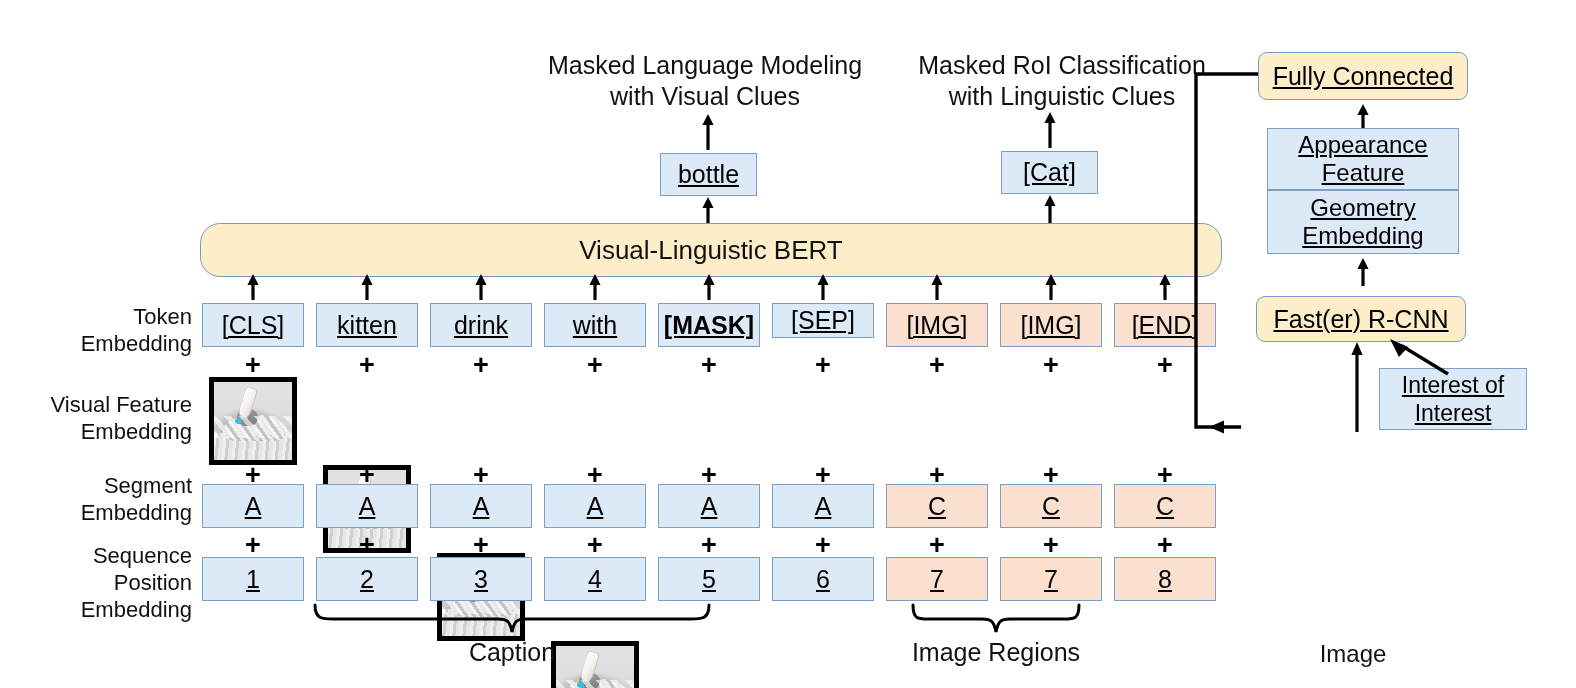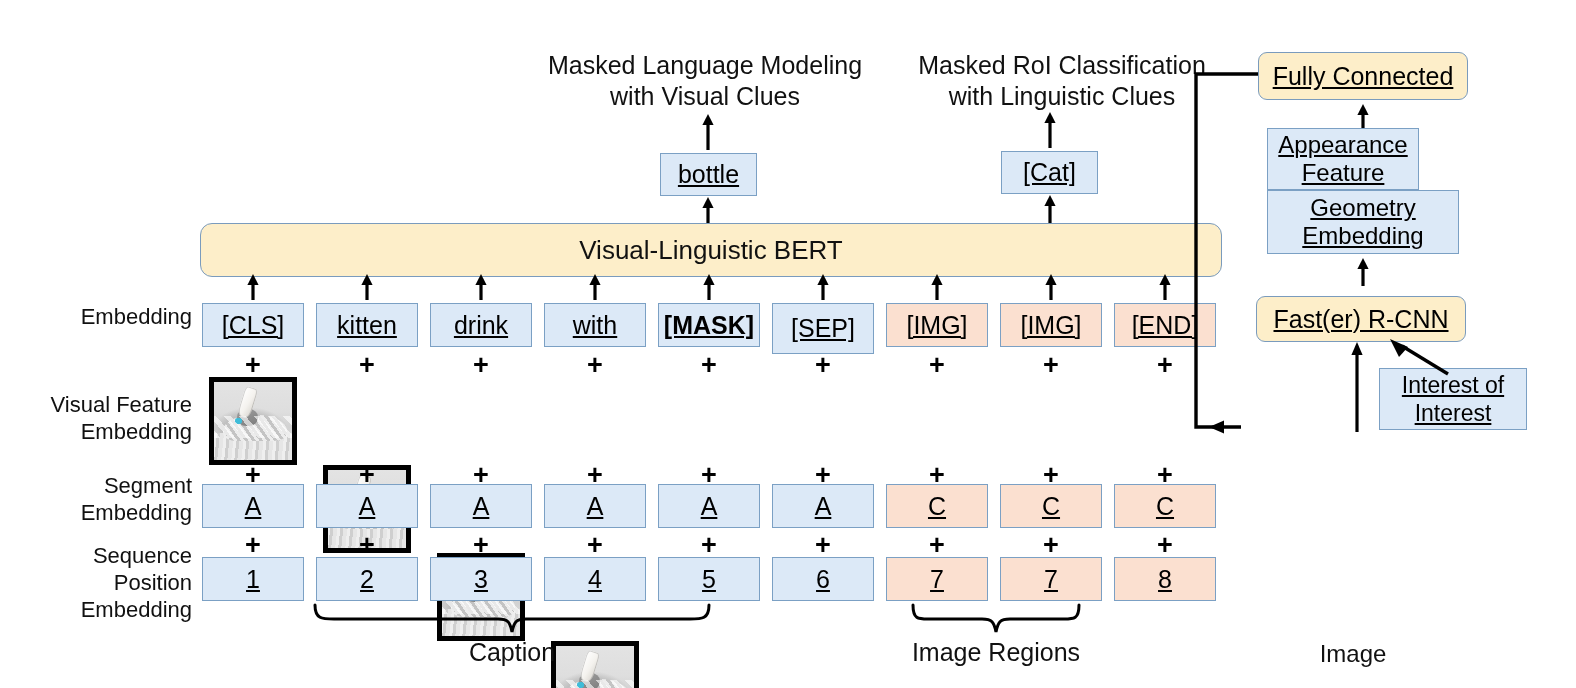--- a/index.html
+++ b/index.html
@@ -343,7 +343,7 @@
     </svg>
 </div>
 
-<div class="abs box blue" style="left:1267px;top:128px;width:152px;height:62px;flex-direction:column;font-size:24px;line-height:28px;">
+<div class="abs box blue" style="left:1267px;top:128px;width:192px;height:62px;flex-direction:column;font-size:24px;line-height:28px;">
   <span>Appearance</span>
   <span>Feature</span>
 </div>

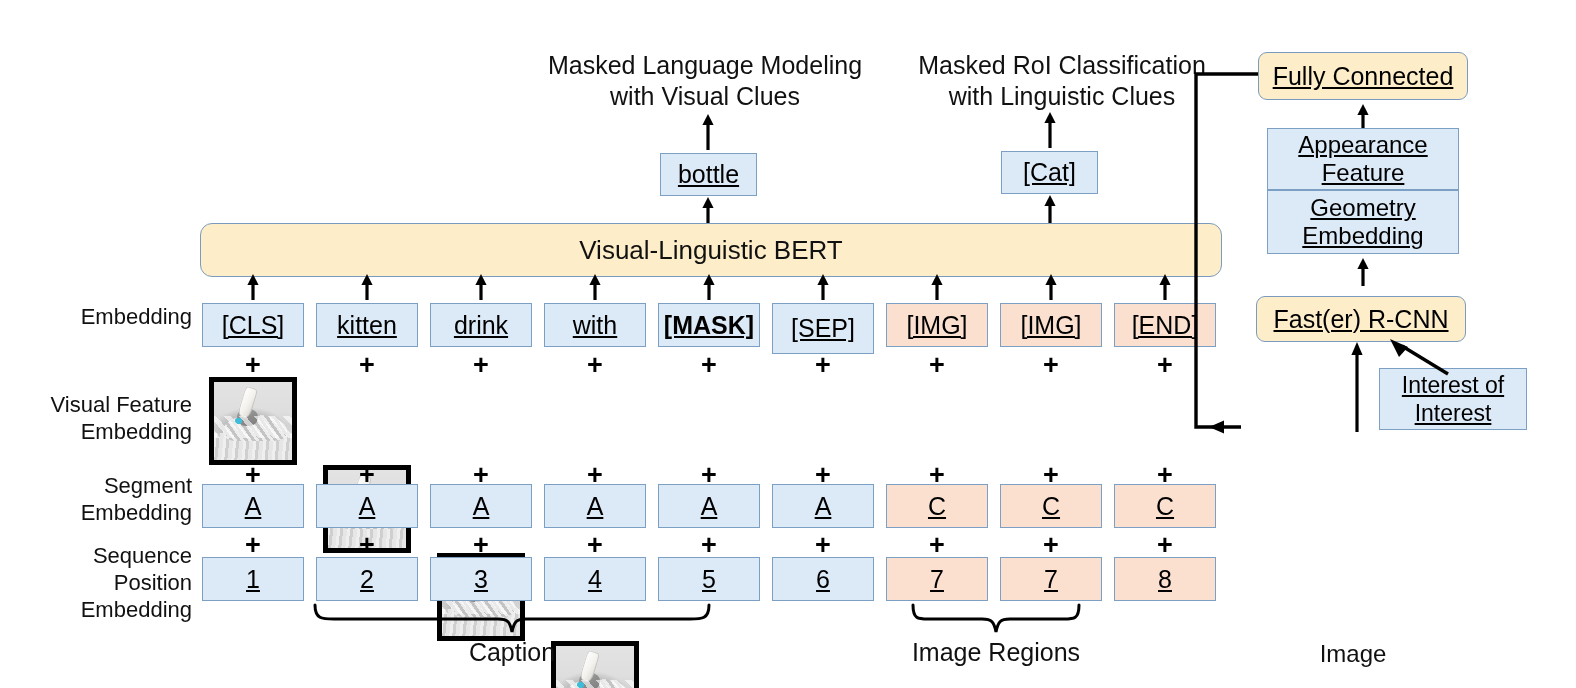--- a/index.html
+++ b/index.html
@@ -19,7 +19,7 @@
   .box.blue{background:#dce9f7;border-color:#7ba0c4;}
   .box.peach{background:#fbe0d0;border-color:#7ba0c4;}
   .box.cream{background:#fdeec9;border:1px solid #7a9bbd;border-radius:9px;}
-  .bert{background:#fdeec9;border:1.5px solid #7a9bbd;border-radius:12px;
+  .bert{background:#fdeec9;border:1.5px solid #7a9bbd;border-radius:20px;
         display:flex;align-items:center;justify-content:center;font-size:26px;color:#111;}
 
   

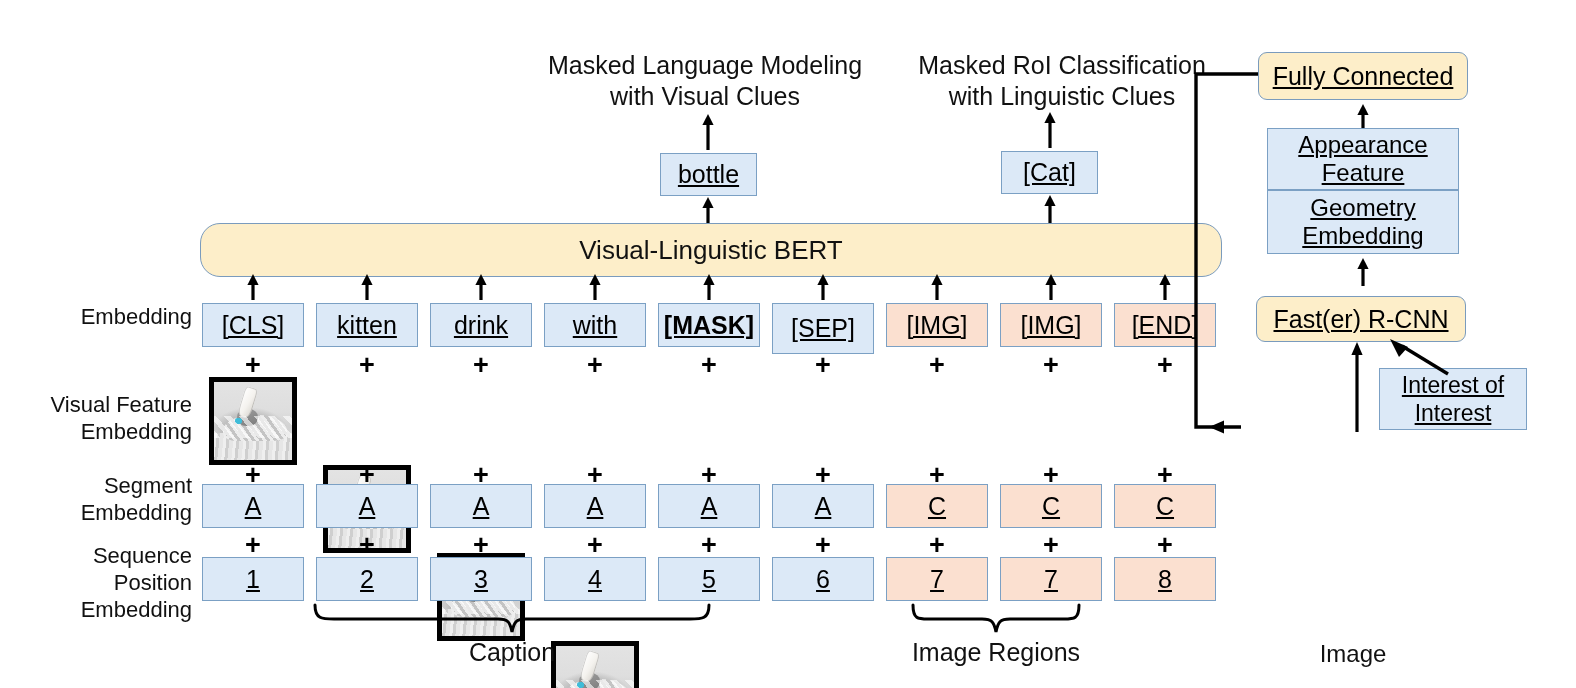--- a/index.html
+++ b/index.html
@@ -106,6 +106,7 @@
 </div>
 
 <div class="abs rowlabel" style="left:10px;top:303px;width:182px;">
+  <div>Token</div>
   <div>Embedding</div>
 </div>
 <div class="abs rowlabel" style="left:10px;top:391px;width:182px;">

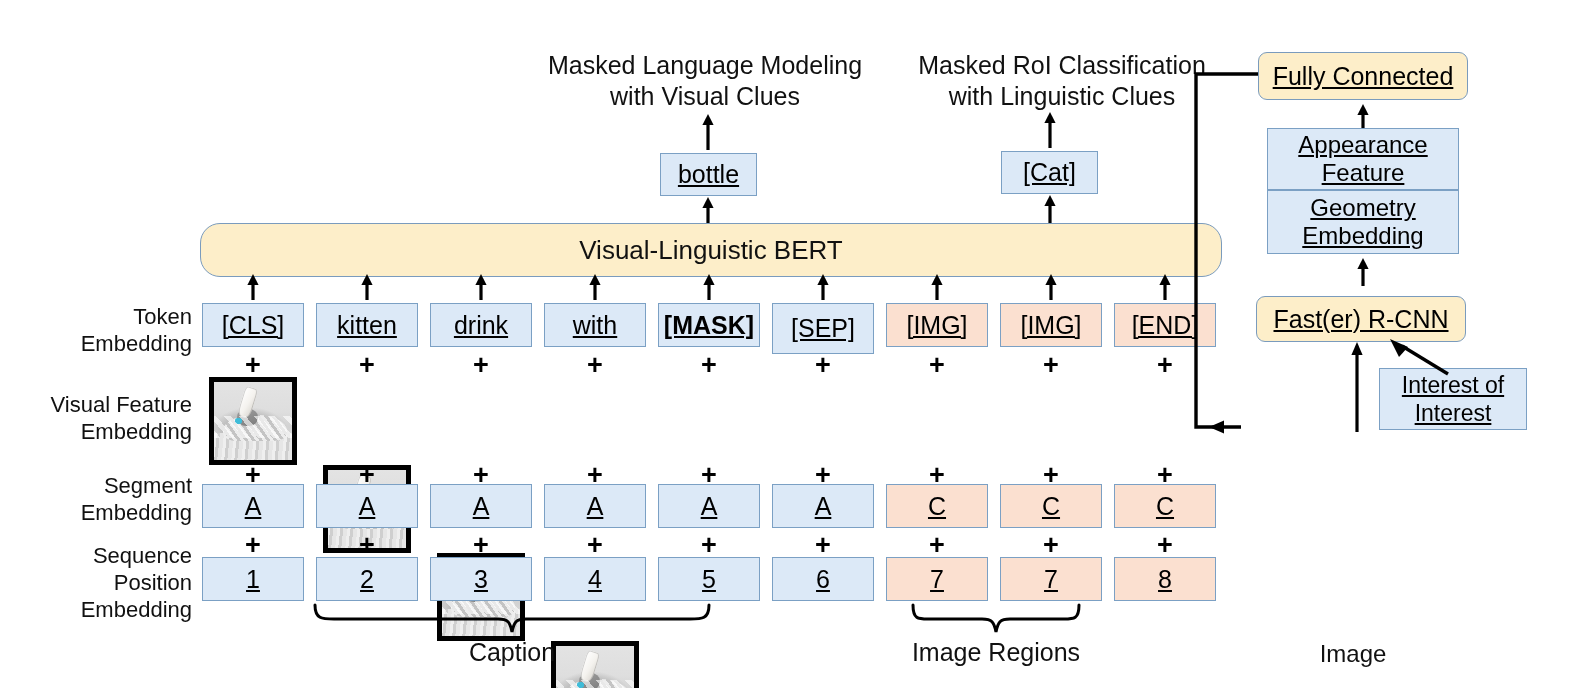--- a/index.html
+++ b/index.html
@@ -251,7 +251,7 @@
         <path d="M7 26 L7 9" stroke="#000" stroke-width="3.2" fill="none"></path>
         <path d="M7 0 L12.6 11 L1.4 11 Z" fill="#000"></path>
       </svg></div>
-    <div class="abs box blue" style="left:772px;top:303px;width:102px;height:51px;">
+    <div class="abs box blue" style="left:772px;top:303px;width:102px;height:35px;">
       <span>[SEP]</span>
     </div>
     <div class="abs plus" style="left:811px;top:352px;width:24px;">+</div>

